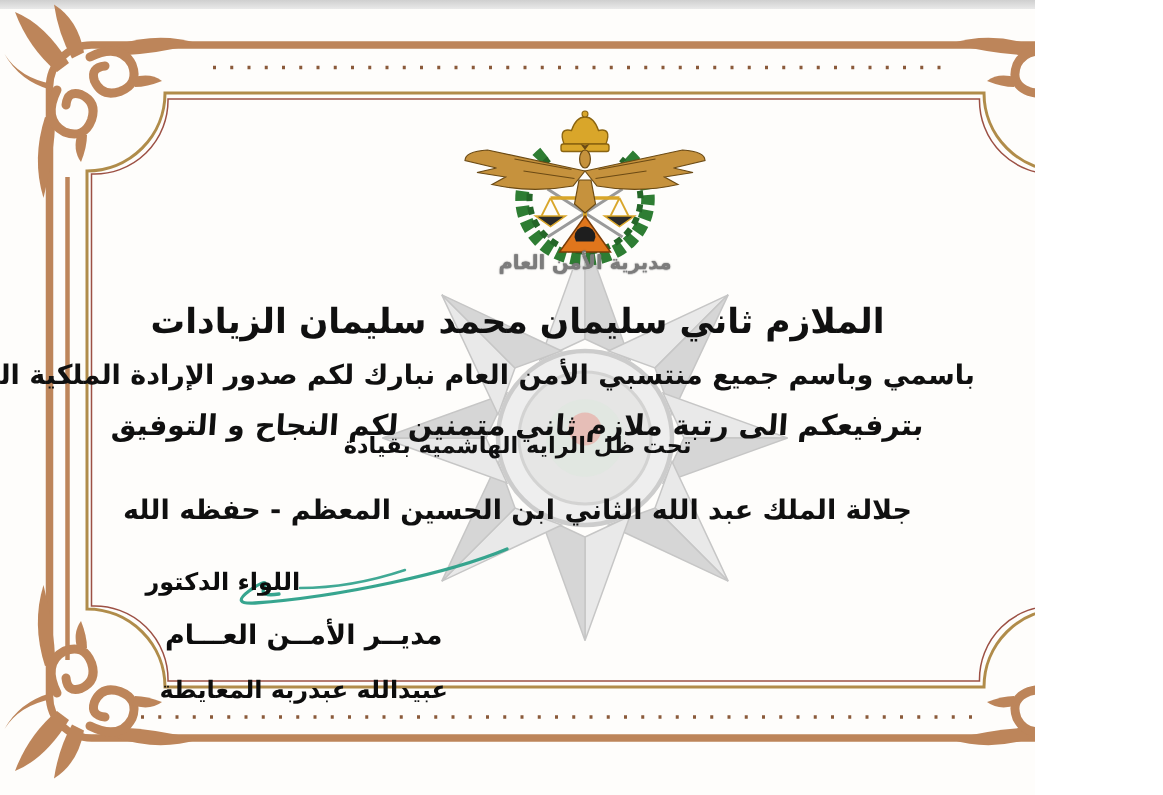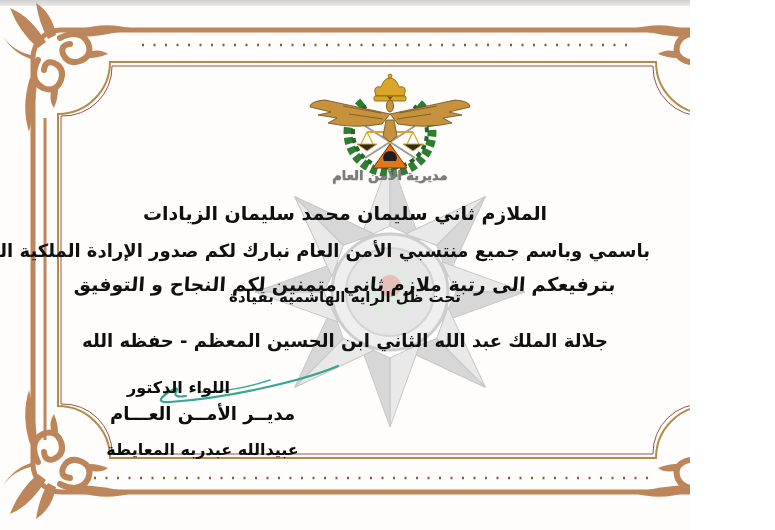--- a/index.html
+++ b/index.html
@@ -17,7 +17,7 @@
     position:absolute;left:40px;right:40px;text-align:center;direction:rtl;
     color:#101010;font-weight:bold;white-space:nowrap;
   }
-  .l1{top:202px;font-size:19px;letter-spacing:.2px;}
+  .l1{top:202px;font-size:23px;letter-spacing:.2px;}
   .l2{top:240px;font-size:18px;}
   .l3{top:273px;font-size:19px;transform:skewX(-4deg);}
   .l4{top:288px;font-size:15px;}

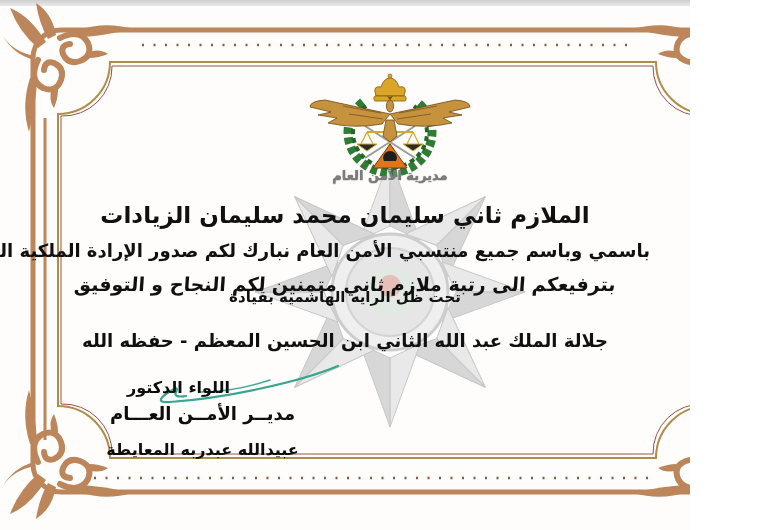--- a/index.html
+++ b/index.html
@@ -31,7 +31,7 @@
   
   .sig{position:absolute;left:85px;top:378px;width:235px;direction:rtl;color:#0d0d0d;}
   .sig-rank{font-size:16px;font-weight:bold;text-align:left;padding-left:12px;direction:rtl;}
-  .sig-rank-inner{display:inline-block;direction:rtl;margin-left:30px;}
+  .sig-rank-inner{display:inline-block;direction:rtl;}
   .sig-role{font-size:18px;font-weight:bold;text-align:center;margin-top:6px;}
   .sig-name{font-size:16px;font-weight:bold;text-align:center;margin-top:16px;}
   .ink{position:absolute;left:130px;top:358px;pointer-events:none;}

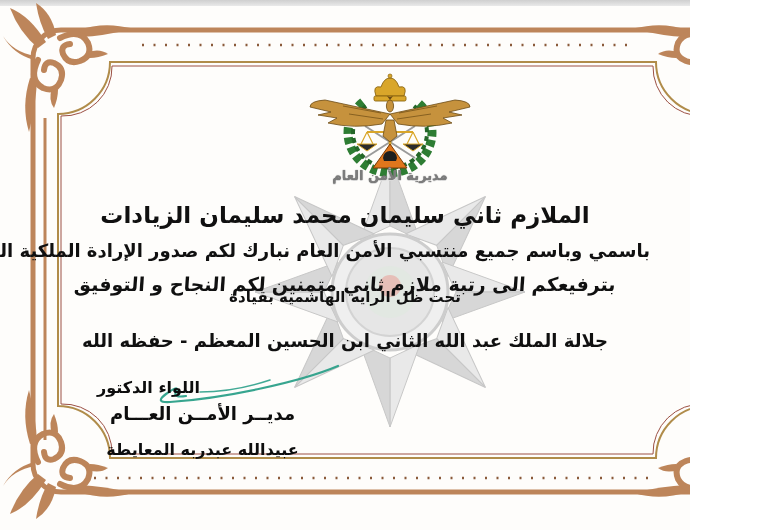--- a/index.html
+++ b/index.html
@@ -32,7 +32,7 @@
   .sig{position:absolute;left:85px;top:378px;width:235px;direction:rtl;color:#0d0d0d;}
   .sig-rank{font-size:16px;font-weight:bold;text-align:left;padding-left:12px;direction:rtl;}
   .sig-rank-inner{display:inline-block;direction:rtl;}
-  .sig-role{font-size:18px;font-weight:bold;text-align:center;margin-top:6px;}
+  .sig-role{font-size:18px;font-weight:bold;text-align:center;margin-top:16px;}
   .sig-name{font-size:16px;font-weight:bold;text-align:center;margin-top:16px;}
   .ink{position:absolute;left:130px;top:358px;pointer-events:none;}
   .scan-dot{position:absolute;left:761px;top:518px;width:6px;height:6px;background:#1b1b1b;}

